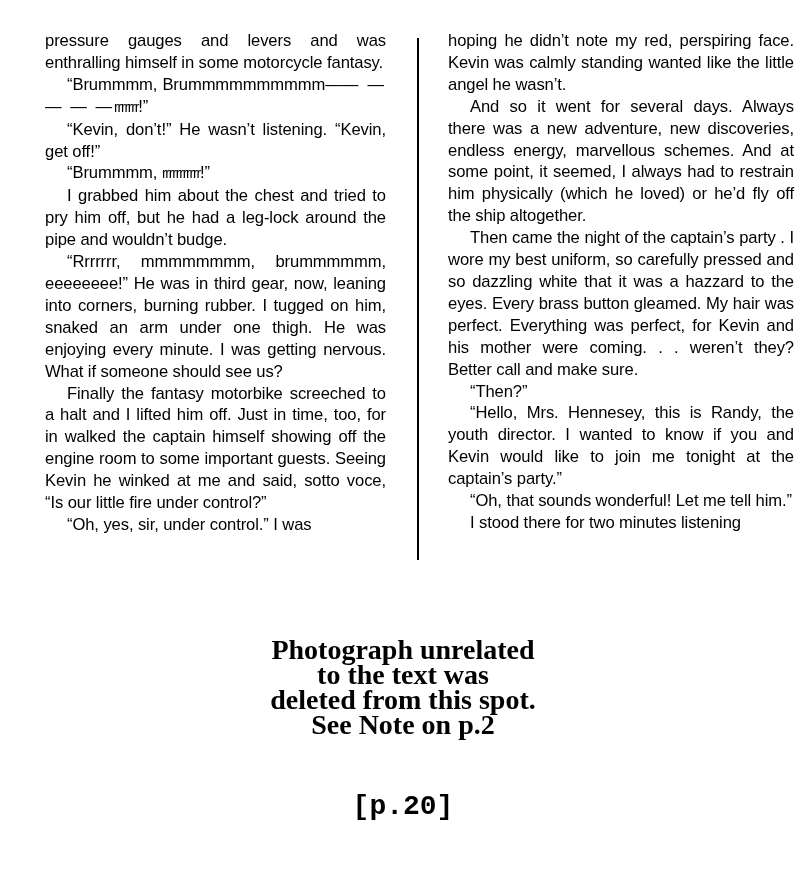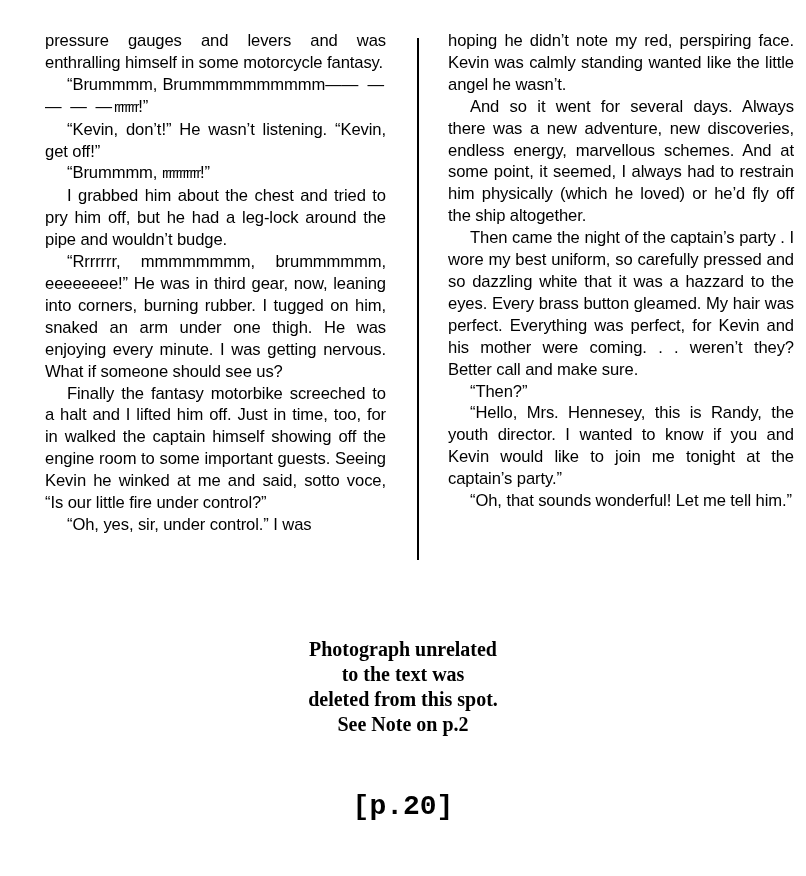--- a/index.html
+++ b/index.html
@@ -129,6 +129,7 @@
       <p><span>“Then?”</span></p>
       <p><span>“Hello, Mrs. Hennesey, this is Randy, the youth director. I wanted to know if you and Kevin would like to join me tonight at the captain’s party.”</span></p>
       <p><span>“Oh, that sounds wonderful! Let me tell him.”</span></p>
+      <p><span>I stood there for two minutes listening</span></p>
     </div>
 
   <div id="deletion-note">

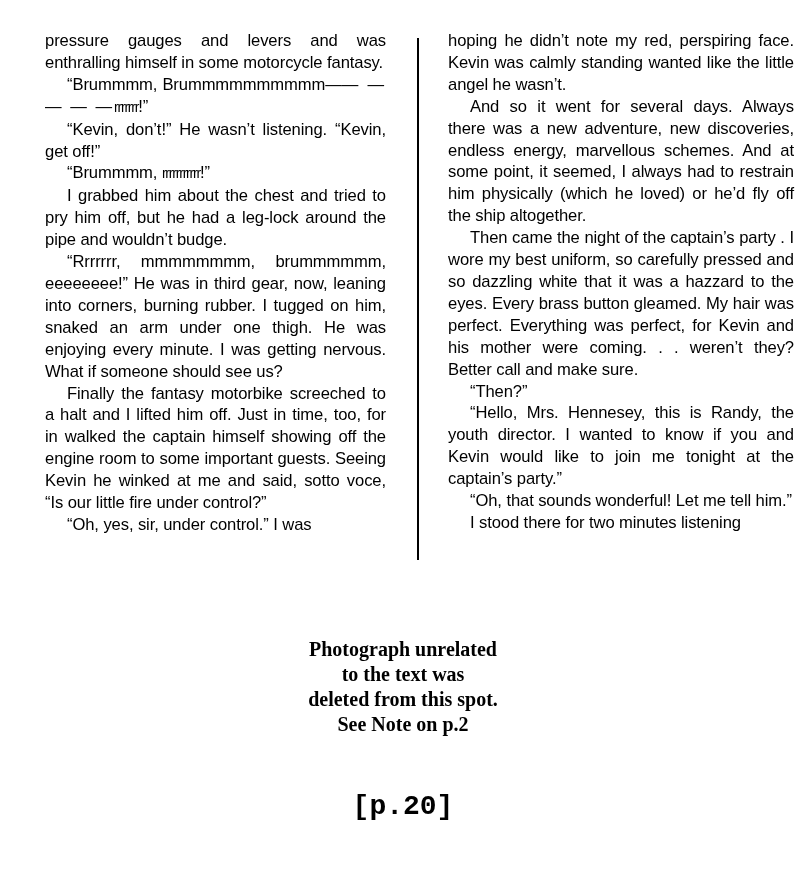--- a/index.html
+++ b/index.html
@@ -84,7 +84,7 @@
     text-align: center;
     font-family: "Liberation Serif", "DejaVu Serif", serif;
     font-weight: bold;
-    font-size: 20px;
+    font-size: 28px;
     line-height: 25px;
     color: #000000;
   }

